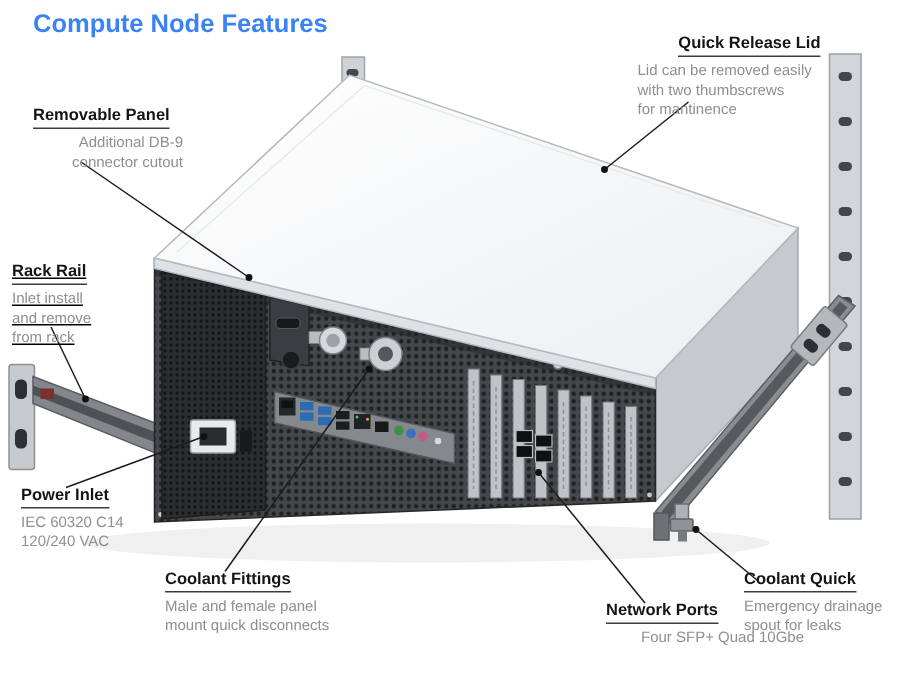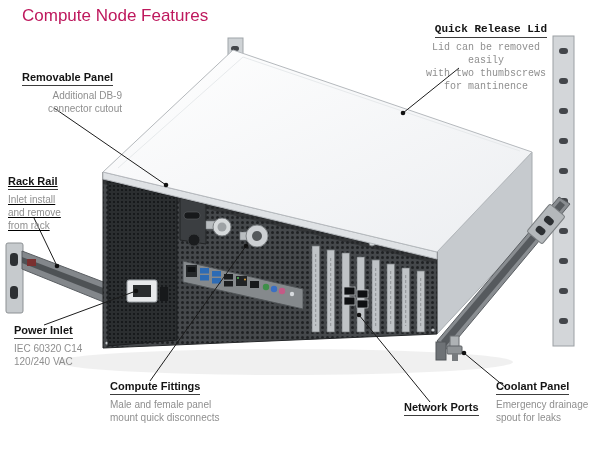--- a/index.html
+++ b/index.html
@@ -9,7 +9,7 @@
   }
   #illustration{position:absolute;left:0;top:0;}
   .title{
-    position:absolute;left:22px;top:6px;font-size:17px;font-weight:400;color:#be185d;
+    position:absolute;left:22px;top:6px;font-size:17px;font-weight:700;color:#3b82f6;
   }
   .callout{position:absolute;}
   .callout h3{

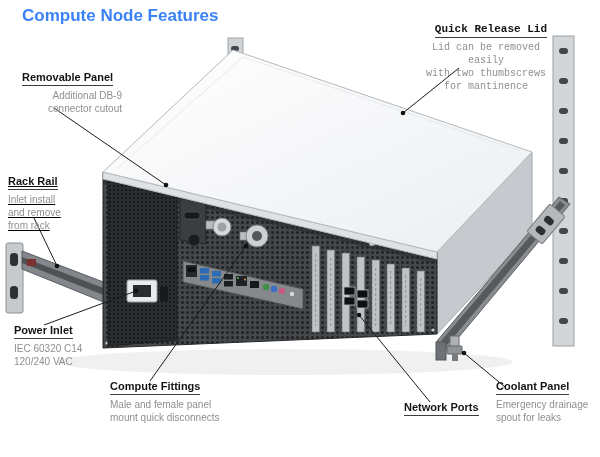--- a/index.html
+++ b/index.html
@@ -19,7 +19,7 @@
   .callout p{
     margin:3px 0 0;font-size:10px;color:#8f8f8f;line-height:1.32;white-space:pre-line;
   }
-  .align-right{text-align:center;font-family:Liberation Mono, monospace;}
+  .align-right{text-align:left;}
   .align-right h3{margin-left:auto;}
   .c-qrl{top:23px;right:53px;width:122px;}
   .c-removable{top:71px;left:22px;width:100px;text-align:right;}

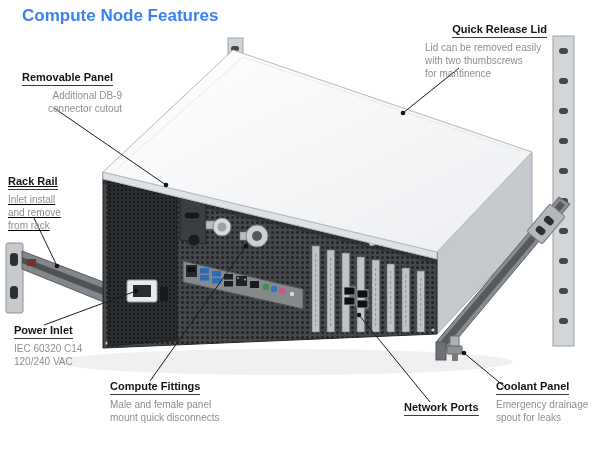--- a/index.html
+++ b/index.html
@@ -232,7 +232,7 @@
   </div>
 
   <div class="callout c-fittings">
-    <h3>Compute Fittings</h3>
+    <h3>Coolant Fittings</h3>
     <p>Male and female panel
 mount quick disconnects</p>
   </div>

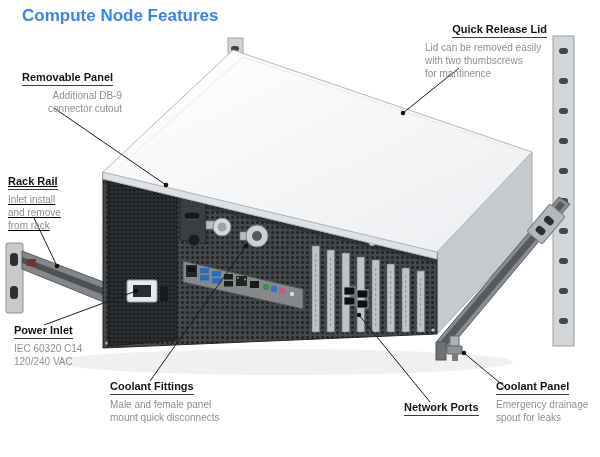--- a/index.html
+++ b/index.html
@@ -242,7 +242,7 @@
   </div>
 
   <div class="callout c-drain">
-    <h3>Coolant Panel</h3>
+    <h3>Coolant Quick</h3>
     <p>Emergency drainage
 spout for leaks</p>
   </div>

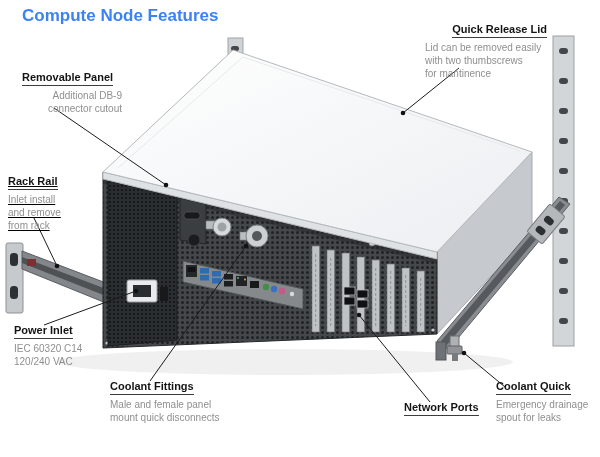--- a/index.html
+++ b/index.html
@@ -239,6 +239,7 @@
 
   <div class="callout c-network">
     <h3>Network Ports</h3>
+    <p>Four SFP+ Quad 10Gbe</p>
   </div>
 
   <div class="callout c-drain">

